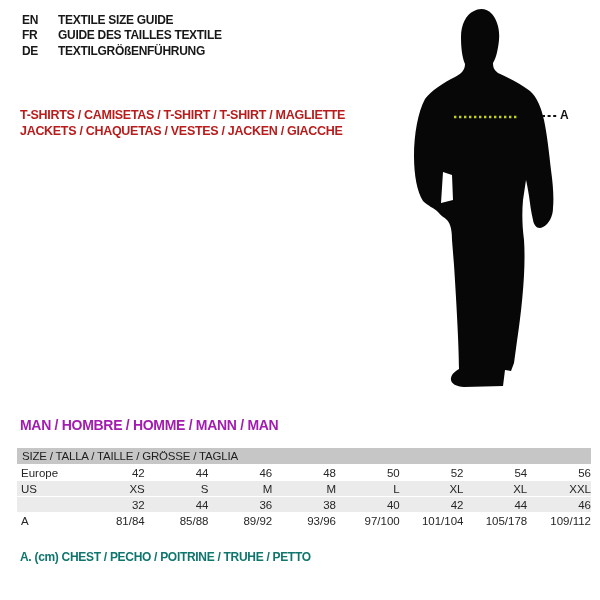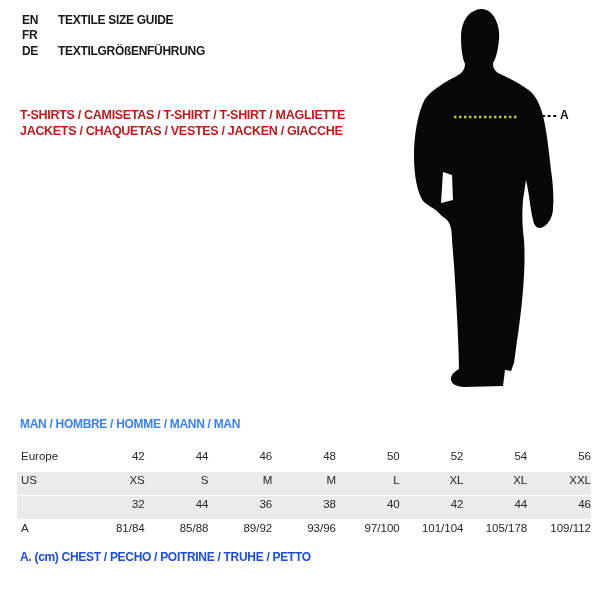--- a/index.html
+++ b/index.html
@@ -149,6 +149,7 @@
     </div>
     <div class="lang-row">
       <span class="lang-code">FR</span>
+      <span class="lang-label">GUIDE DES TAILLES TEXTILE</span>
     </div>
     <div class="lang-row">
       <span class="lang-code">DE</span>

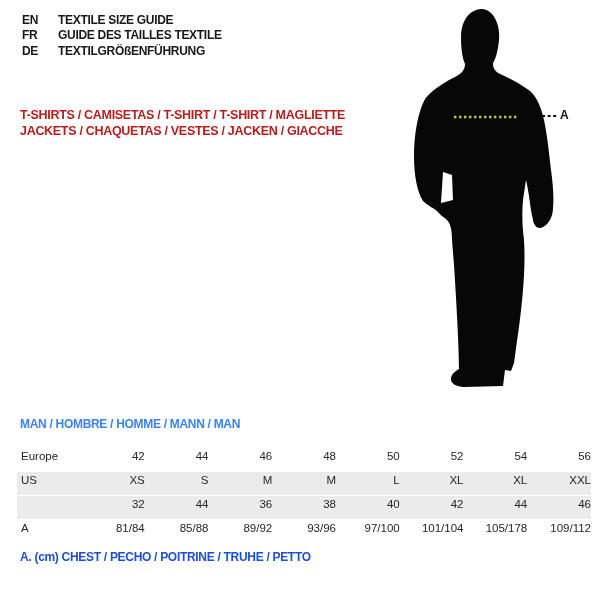--- a/index.html
+++ b/index.html
@@ -81,10 +81,10 @@
     position: absolute;
     left: 20px;
     top: 417px;
-    font-size: 12px;
-    font-weight: bold;
-    letter-spacing: -0.3px;
-    color: #3b82f6;
+    font-size: 14px;
+    font-weight: bold;
+    letter-spacing: -0.3px;
+    color: #a21caf;
     white-space: nowrap;
   }
 

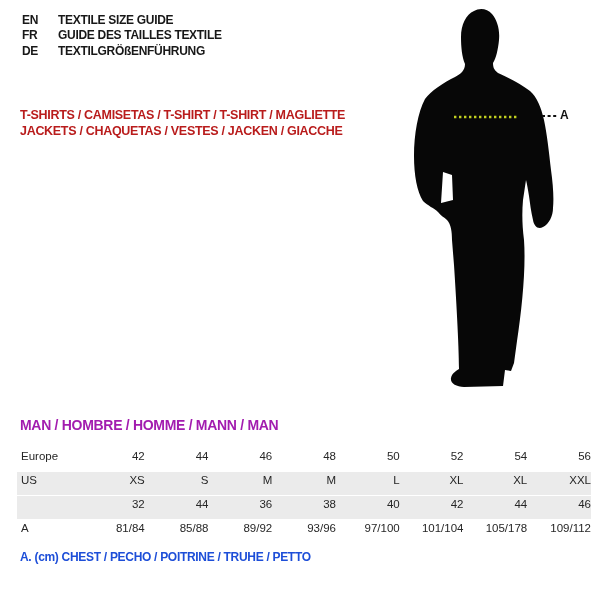--- a/index.html
+++ b/index.html
@@ -208,6 +208,7 @@
   <div class="section-title">MAN / HOMBRE / HOMME / MANN / MAN</div>
 
   <div class="size-table">
+    <div class="t-header">SIZE / TALLA / TAILLE / GRÖSSE / TAGLIA</div>
 
     <div class="t-row">
       <span class="t-label">Europe</span>

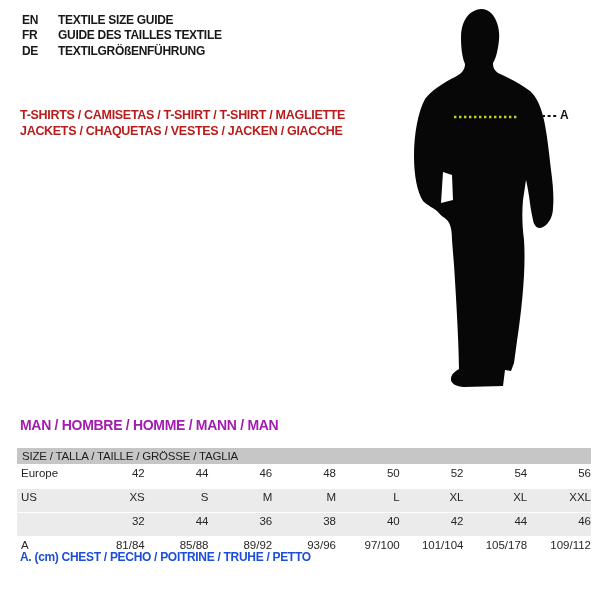--- a/index.html
+++ b/index.html
@@ -108,7 +108,7 @@
   }
   .t-row {
     display: flex;
-    height: 24px;
+    height: 16px;
     line-height: 16px;
     align-items: stretch;
   }

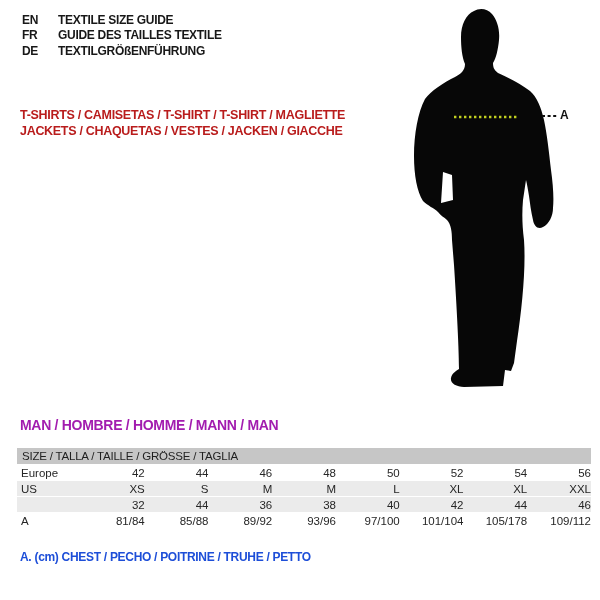--- a/index.html
+++ b/index.html
@@ -133,7 +133,7 @@
     font-size: 12px;
     font-weight: bold;
     letter-spacing: -0.3px;
-    color: #1d4ed8;
+    color: #0f766e;
     white-space: nowrap;
   }
 </style>

